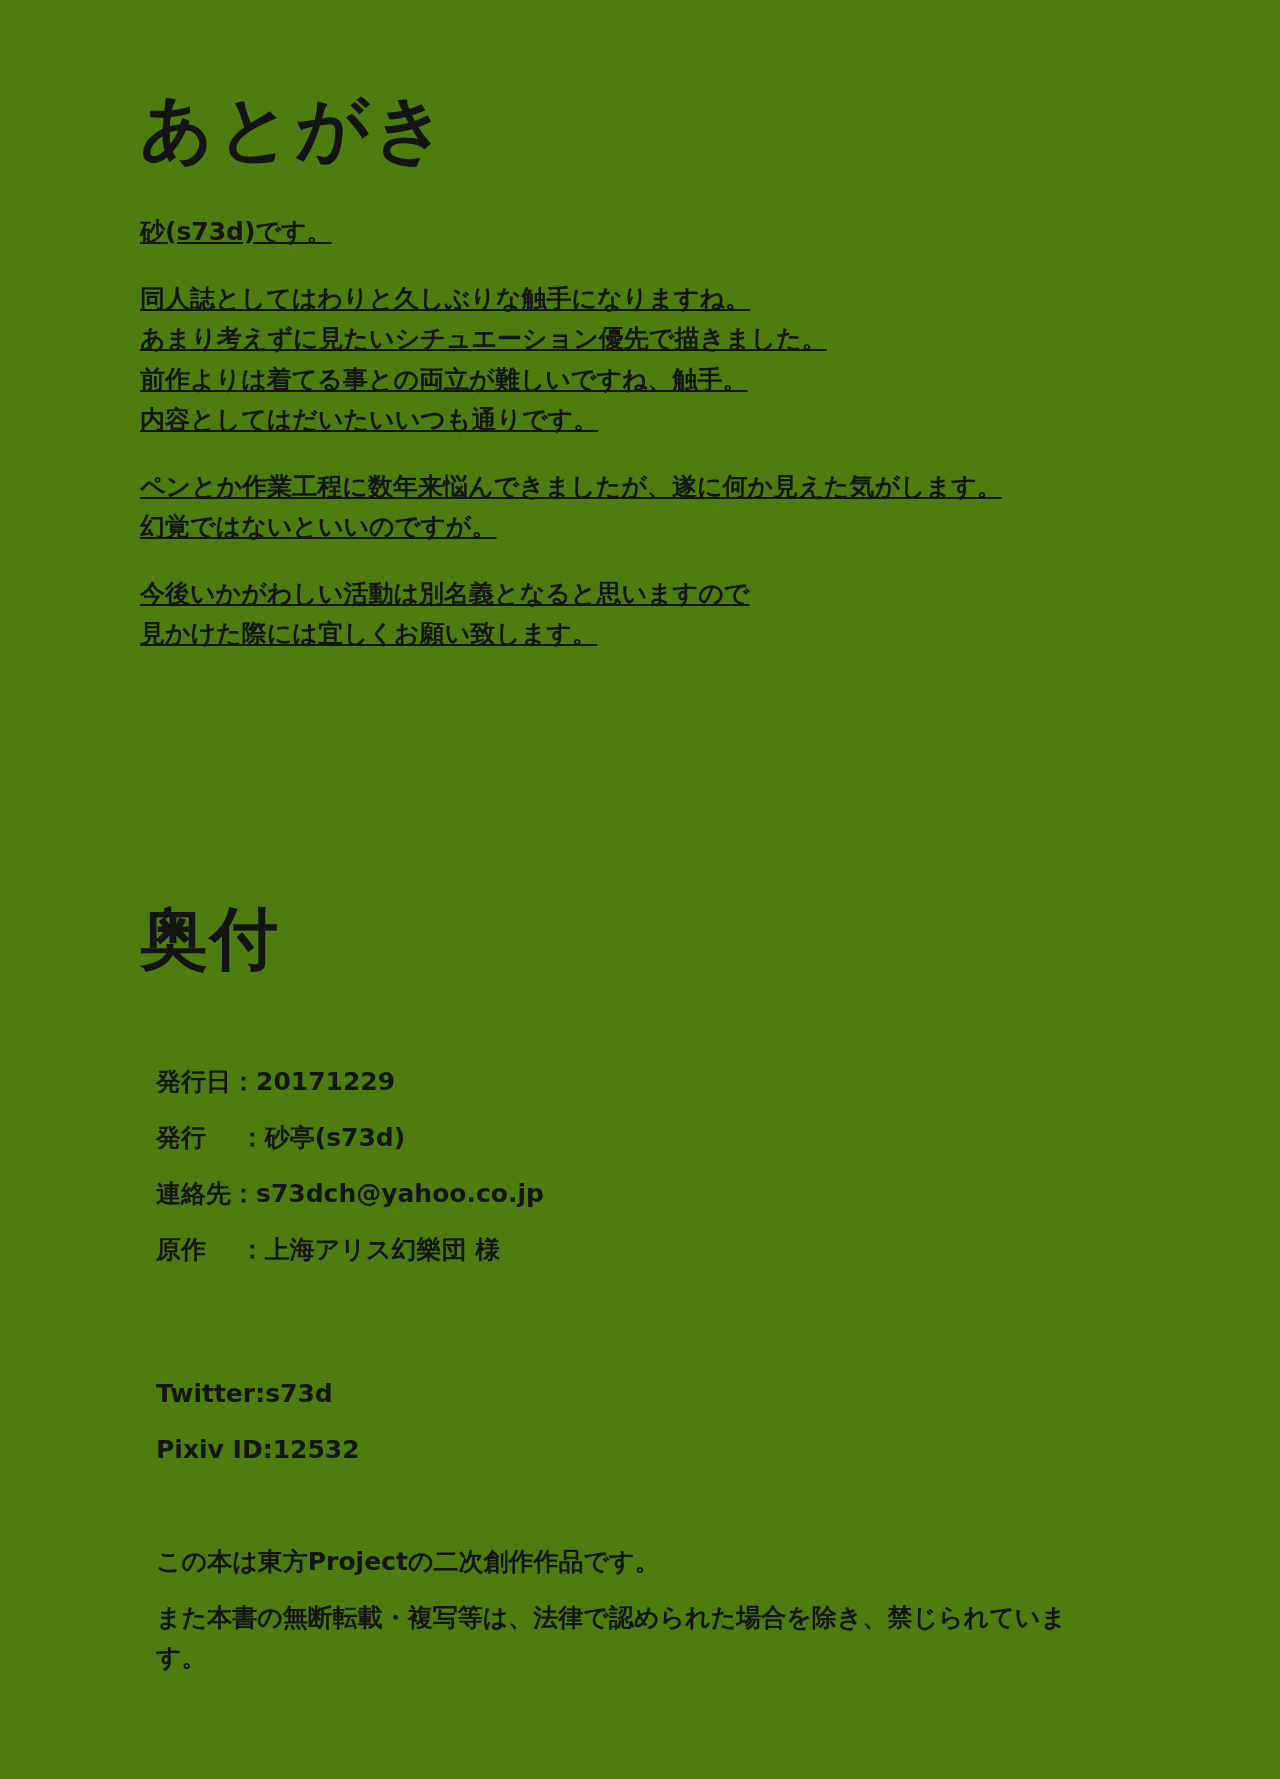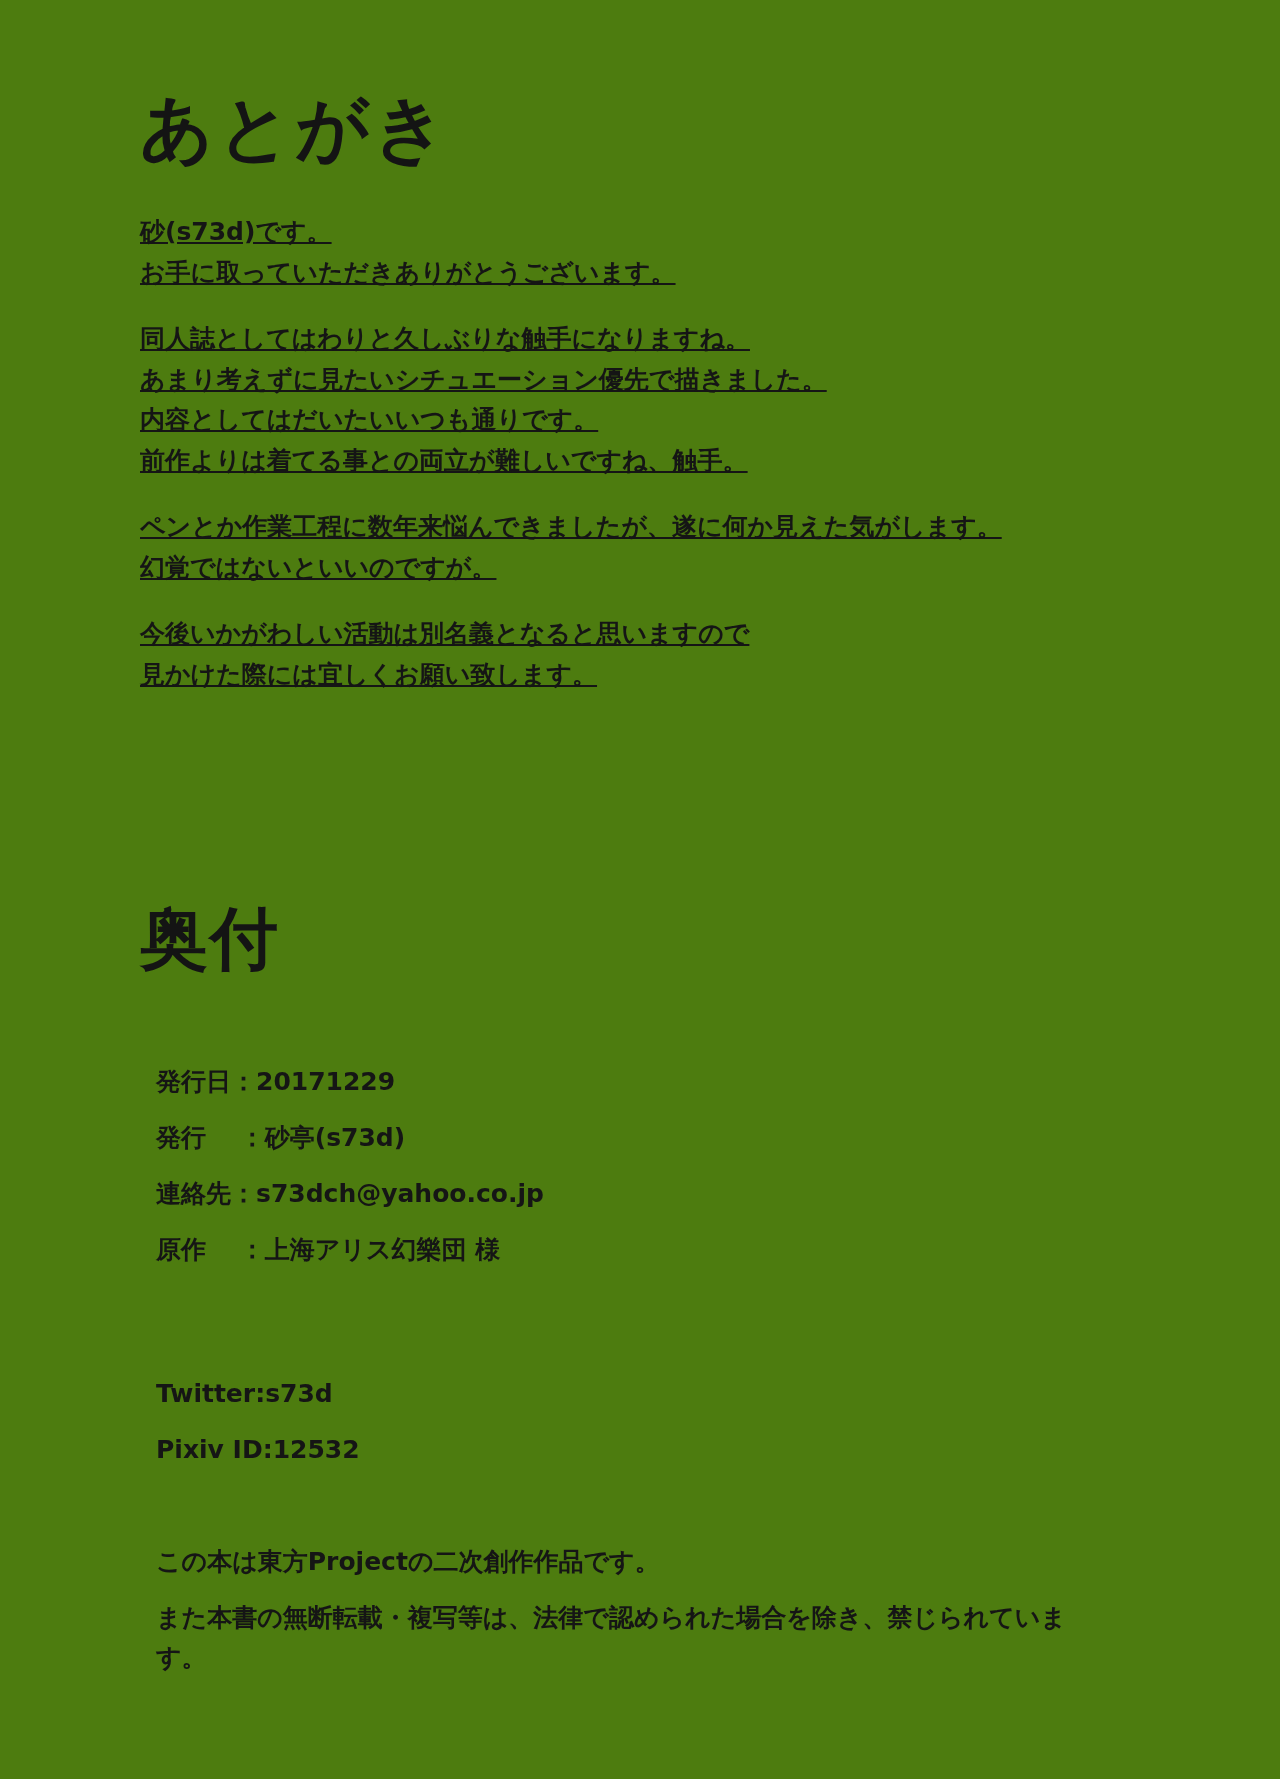--- a/index.html
+++ b/index.html
@@ -101,7 +101,6 @@
 
   <div class="afterword-body">
     <p>砂(s73d)です。</p>
-    <p>お手に取っていただきありがとうございます。</p>
     <div class="gap"></div>
     <p>同人誌としてはわりと久しぶりな触手になりますね。</p>
     <p>あまり考えずに見たいシチュエーション優先で描きました。</p>

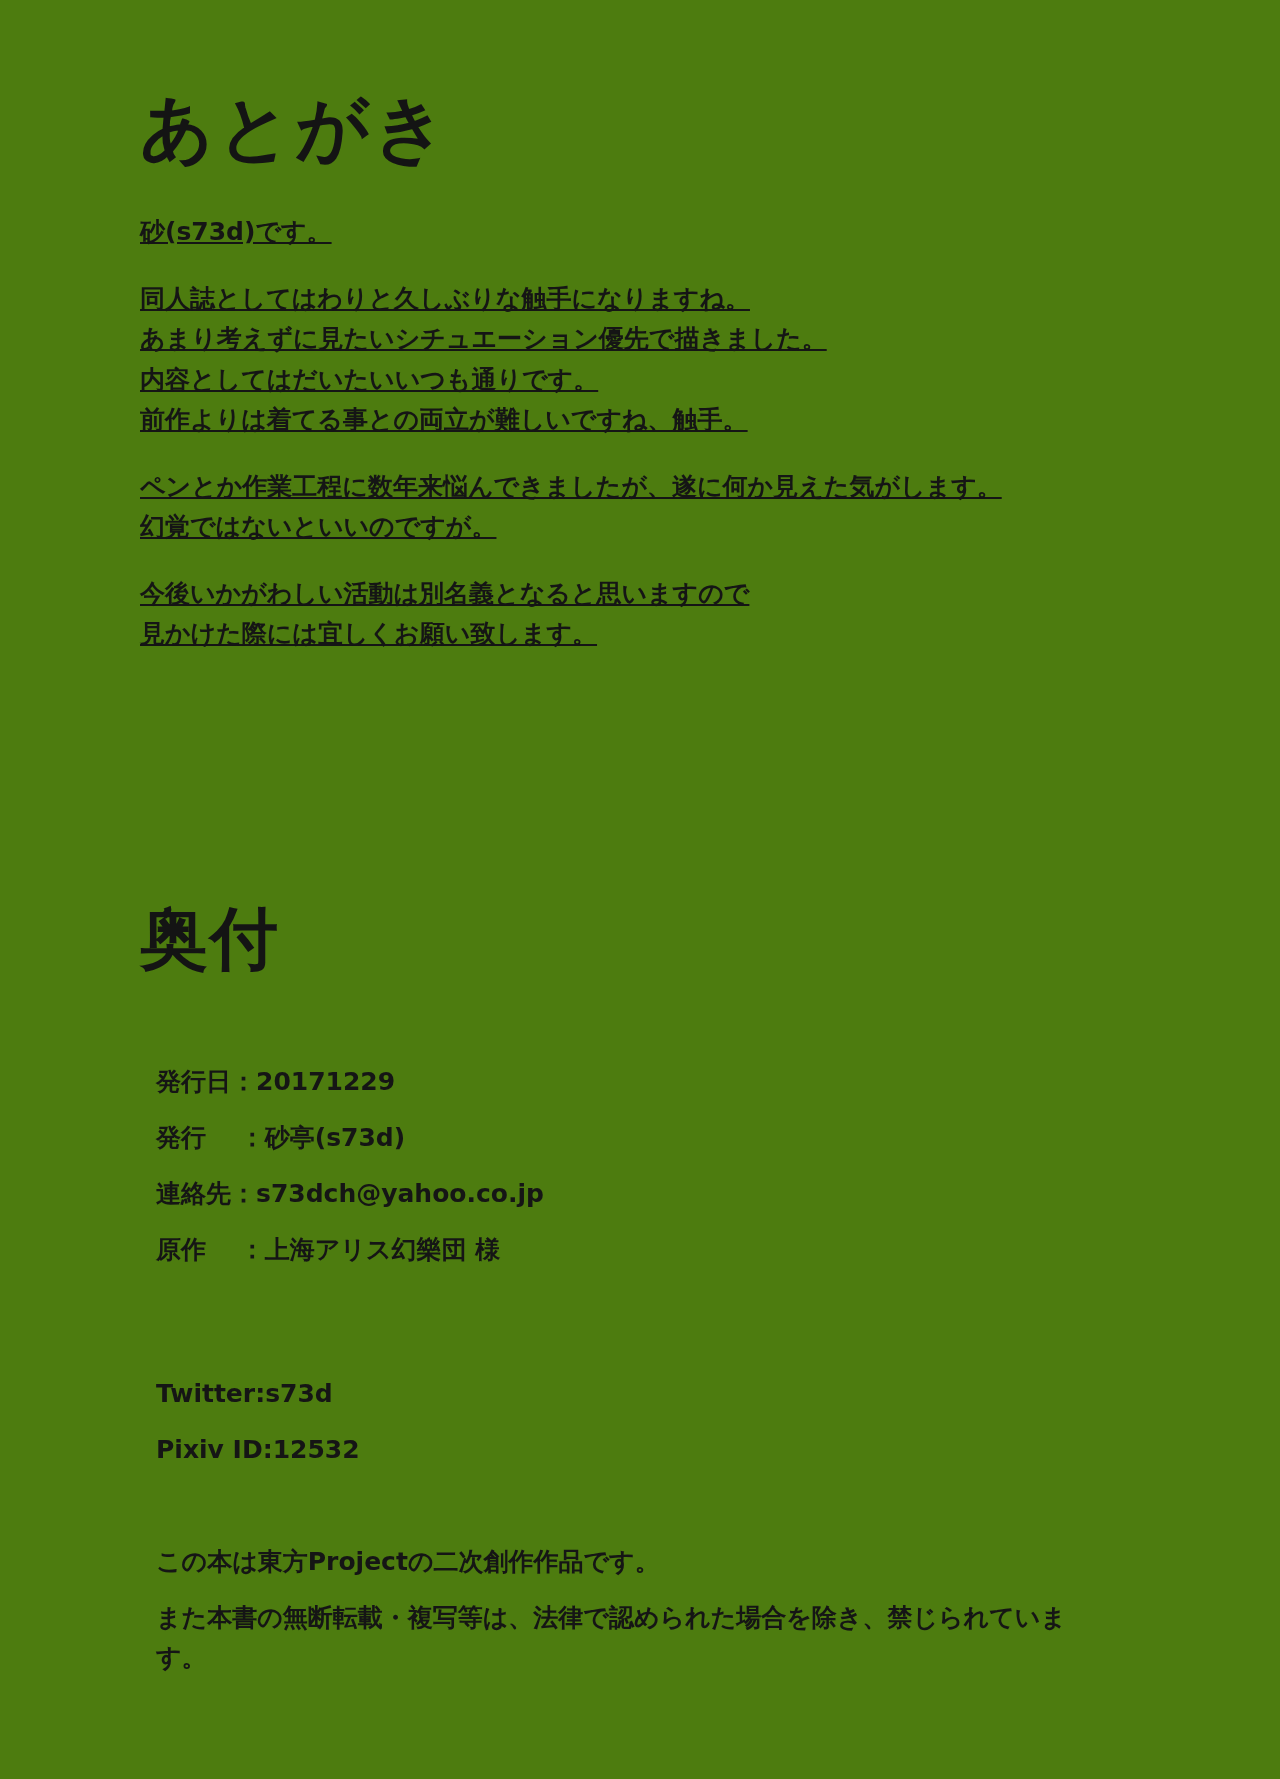--- a/index.html
+++ b/index.html
@@ -104,8 +104,8 @@
     <div class="gap"></div>
     <p>同人誌としてはわりと久しぶりな触手になりますね。</p>
     <p>あまり考えずに見たいシチュエーション優先で描きました。</p>
+    <p>前作よりは着てる事との両立が難しいですね、触手。</p>
     <p>内容としてはだいたいいつも通りです。</p>
-    <p>前作よりは着てる事との両立が難しいですね、触手。</p>
     <div class="gap"></div>
     <p>ペンとか作業工程に数年来悩んできましたが、遂に何か見えた気がします。</p>
     <p>幻覚ではないといいのですが。</p>

